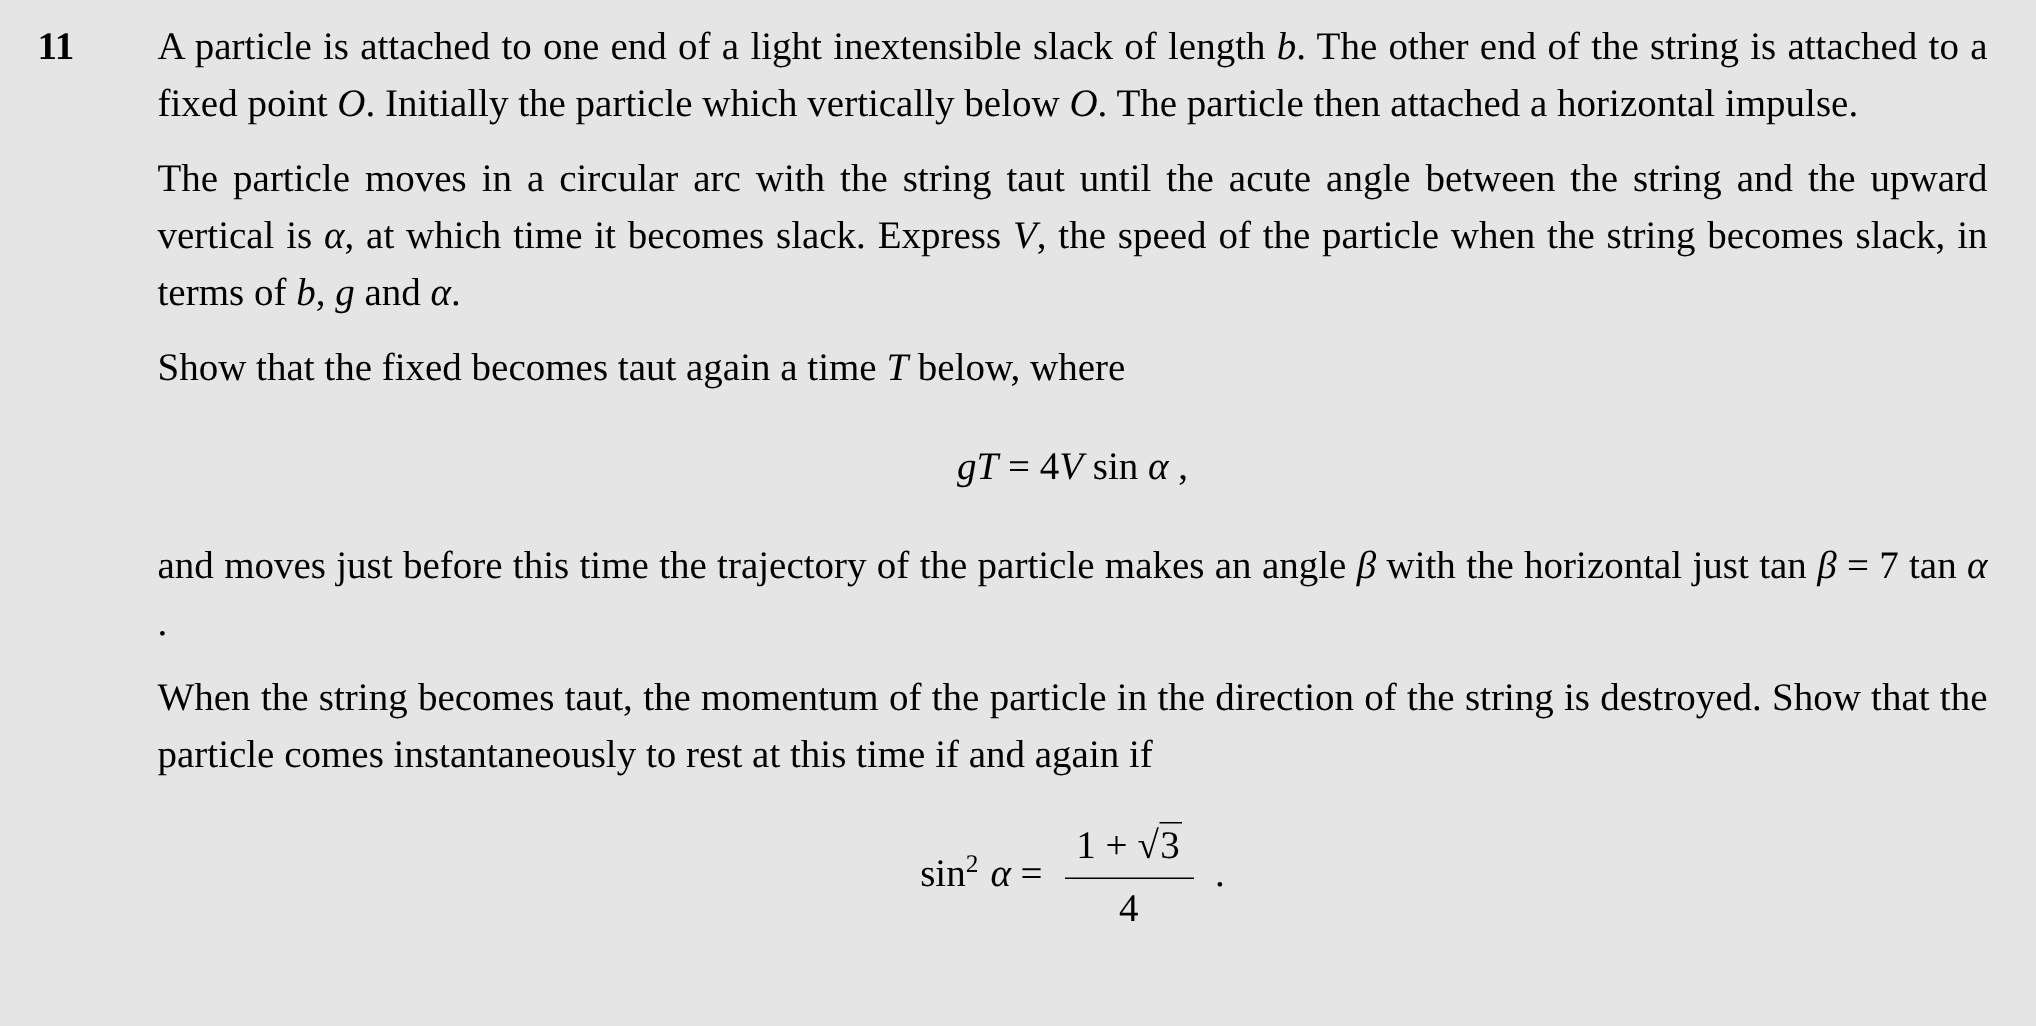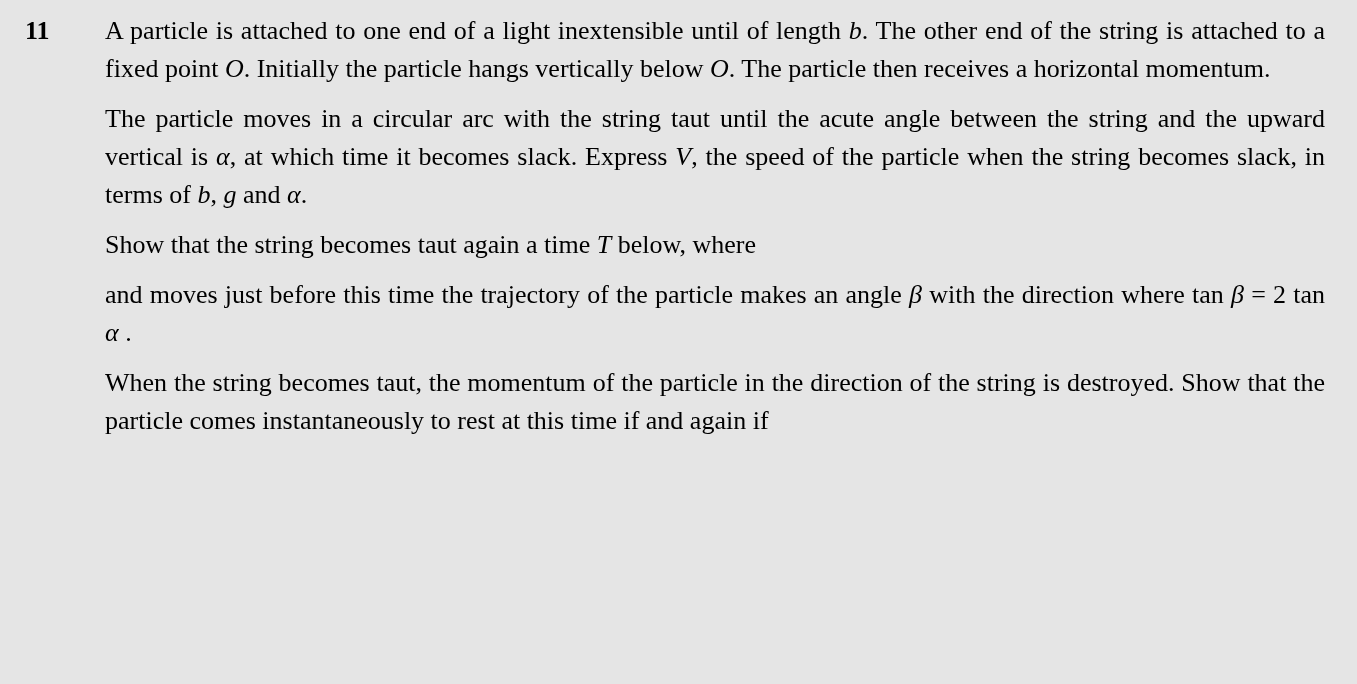--- a/index.html
+++ b/index.html
@@ -95,7 +95,7 @@
 
     <div class="qbody">
 
-      <p class="para"><span>A particle is attached to one end of a light inextensible until of length </span><span class="mvar">b</span><span>.  The other end of the string is attached to a fixed point </span><span class="mvar">O</span><span>.  Initially the particle hangs vertically below </span><span class="mvar">O</span><span>.  The particle then receives a horizontal momentum.</span></p>
+      <p class="para"><span>A particle is attached to one end of a light inextensible slack of length </span><span class="mvar">b</span><span>.  The other end of the string is attached to a fixed point </span><span class="mvar">O</span><span>.  Initially the particle hangs vertically below </span><span class="mvar">O</span><span>.  The particle then receives a horizontal momentum.</span></p>
 
       <p class="para"><span>The particle moves in a circular arc with the string taut until the acute angle between the string and the upward vertical is </span><span class="mvar">α</span><span>, at which time it becomes slack.  Express </span><span class="mvar">V</span><span>, the speed of the particle when the string becomes slack, in terms of </span><span class="mvar">b</span><span>, </span><span class="mvar">g</span><span> and </span><span class="mvar">α</span><span>.</span></p>
 

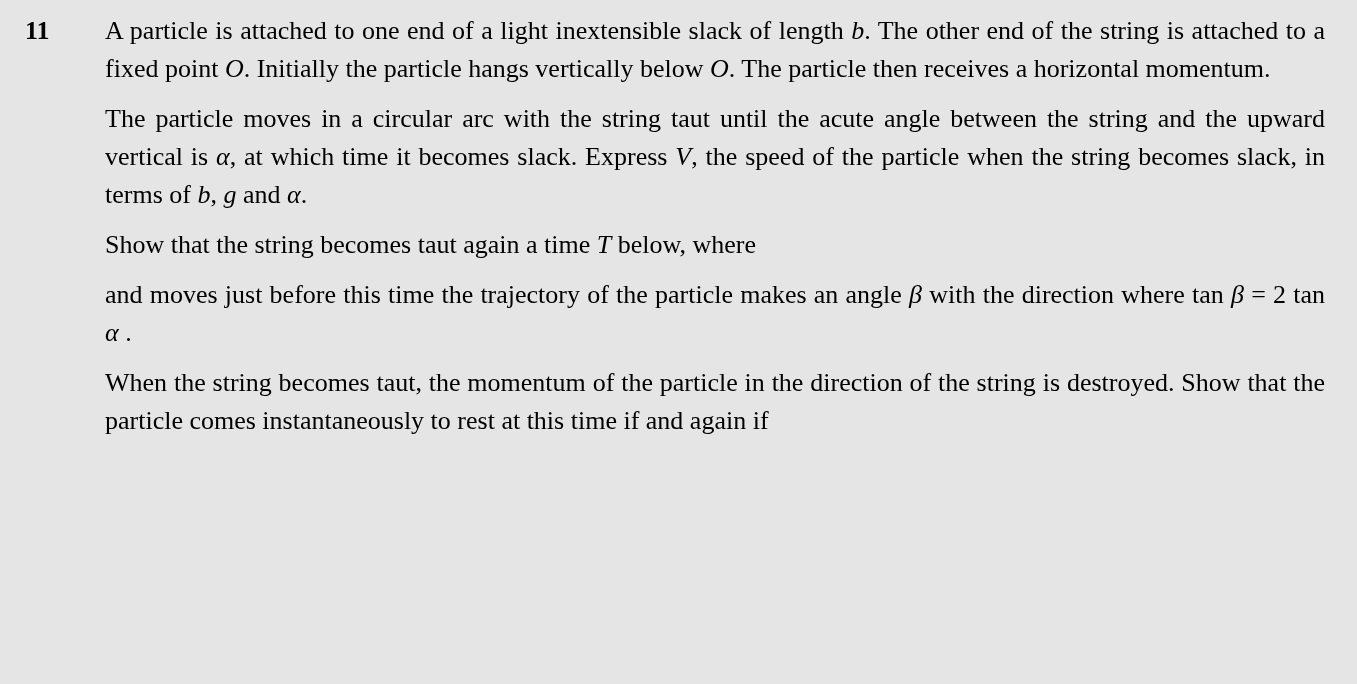--- a/index.html
+++ b/index.html
@@ -95,7 +95,7 @@
 
     <div class="qbody">
 
-      <p class="para"><span>A particle is attached to one end of a light inextensible slack of length </span><span class="mvar">b</span><span>.  The other end of the string is attached to a fixed point </span><span class="mvar">O</span><span>.  Initially the particle hangs vertically below </span><span class="mvar">O</span><span>.  The particle then receives a horizontal momentum.</span></p>
+      <p class="para"><span>A particle is attached to one end of a light inextensible slack of length </span><span class="mvar">b</span><span>.  The other end of the string is attached to a fixed point </span><span class="mvar">O</span><span>.  Initially the particle which vertically below </span><span class="mvar">O</span><span>.  The particle then receives a horizontal momentum.</span></p>
 
       <p class="para"><span>The particle moves in a circular arc with the string taut until the acute angle between the string and the upward vertical is </span><span class="mvar">α</span><span>, at which time it becomes slack.  Express </span><span class="mvar">V</span><span>, the speed of the particle when the string becomes slack, in terms of </span><span class="mvar">b</span><span>, </span><span class="mvar">g</span><span> and </span><span class="mvar">α</span><span>.</span></p>
 

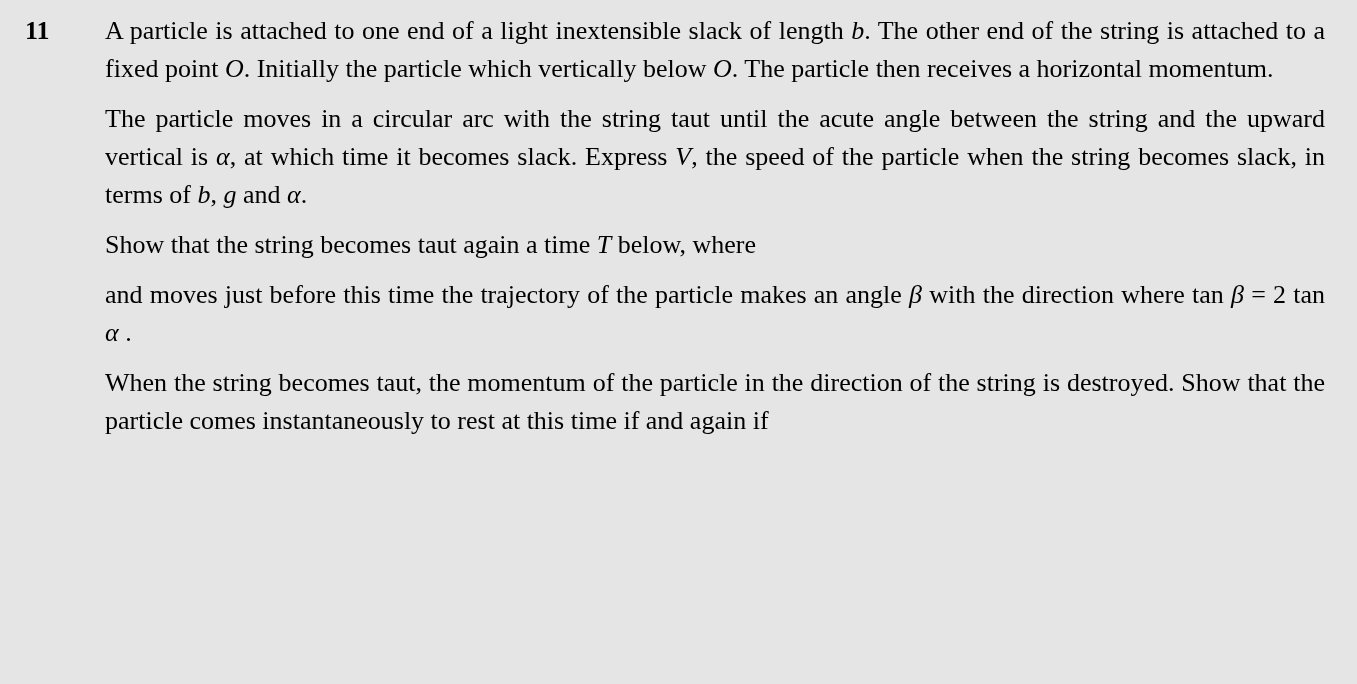--- a/index.html
+++ b/index.html
@@ -95,7 +95,7 @@
 
     <div class="qbody">
 
-      <p class="para"><span>A particle is attached to one end of a light inextensible slack of length </span><span class="mvar">b</span><span>.  The other end of the string is attached to a fixed point </span><span class="mvar">O</span><span>.  Initially the particle which vertically below </span><span class="mvar">O</span><span>.  The particle then receives a horizontal momentum.</span></p>
+      <p class="para"><span>A particle is attached to one end of a light inextensible slack of length </span><span class="mvar">b</span><span>.  The other end of the string is attached to a fixed point </span><span class="mvar">O</span><span>.  Initially the particle which vertically below </span><span class="mvar">O</span><span>.  The particle then attached a horizontal impulse.</span></p>
 
       <p class="para"><span>The particle moves in a circular arc with the string taut until the acute angle between the string and the upward vertical is </span><span class="mvar">α</span><span>, at which time it becomes slack.  Express </span><span class="mvar">V</span><span>, the speed of the particle when the string becomes slack, in terms of </span><span class="mvar">b</span><span>, </span><span class="mvar">g</span><span> and </span><span class="mvar">α</span><span>.</span></p>
 

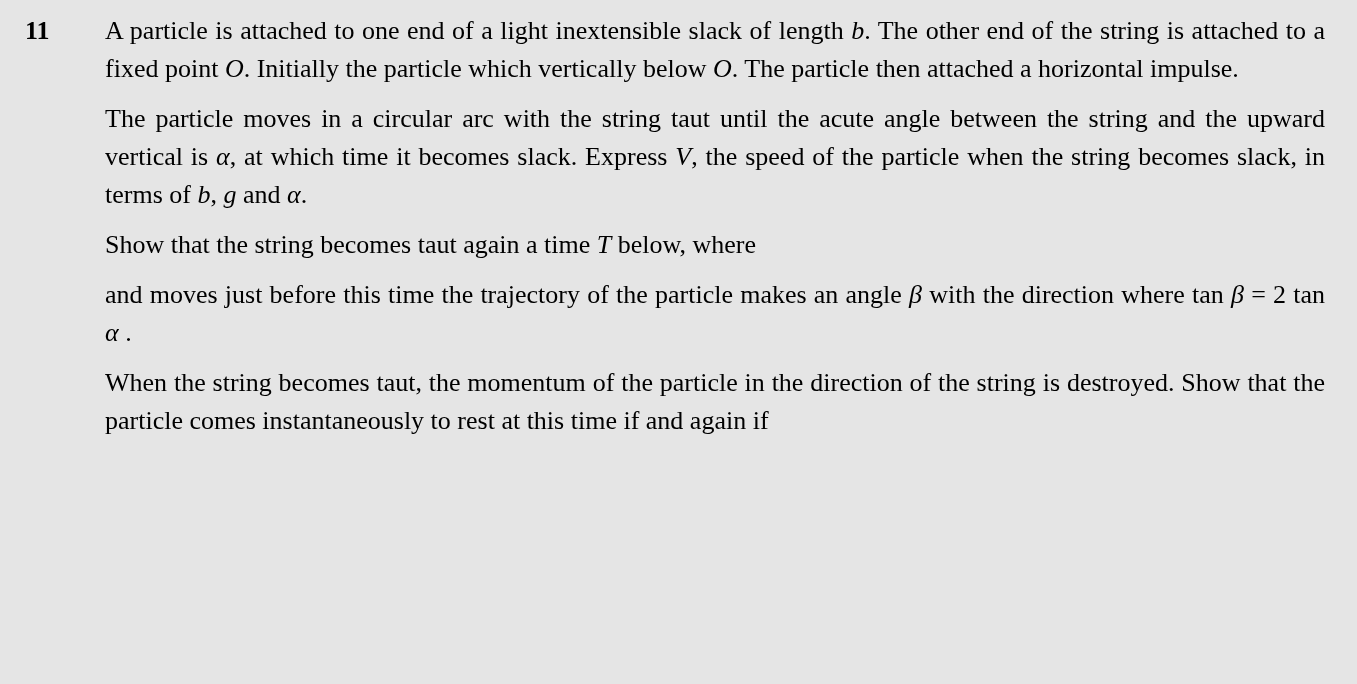--- a/index.html
+++ b/index.html
@@ -99,7 +99,7 @@
 
       <p class="para"><span>The particle moves in a circular arc with the string taut until the acute angle between the string and the upward vertical is </span><span class="mvar">α</span><span>, at which time it becomes slack.  Express </span><span class="mvar">V</span><span>, the speed of the particle when the string becomes slack, in terms of </span><span class="mvar">b</span><span>, </span><span class="mvar">g</span><span> and </span><span class="mvar">α</span><span>.</span></p>
 
-      <p class="para"><span>Show that the string becomes taut again a time </span><span class="mvar">T</span><span> below, where</span></p>
+      <p class="para"><span>Show that the fixed becomes taut again a time </span><span class="mvar">T</span><span> below, where</span></p>
 
 
       <p class="para"><span>and moves just before this time the trajectory of the particle makes an angle </span><span class="mvar">β</span><span> with the direction where tan </span><span class="mvar">β</span><span> = 2 tan </span><span class="mvar">α</span><span> .</span></p>

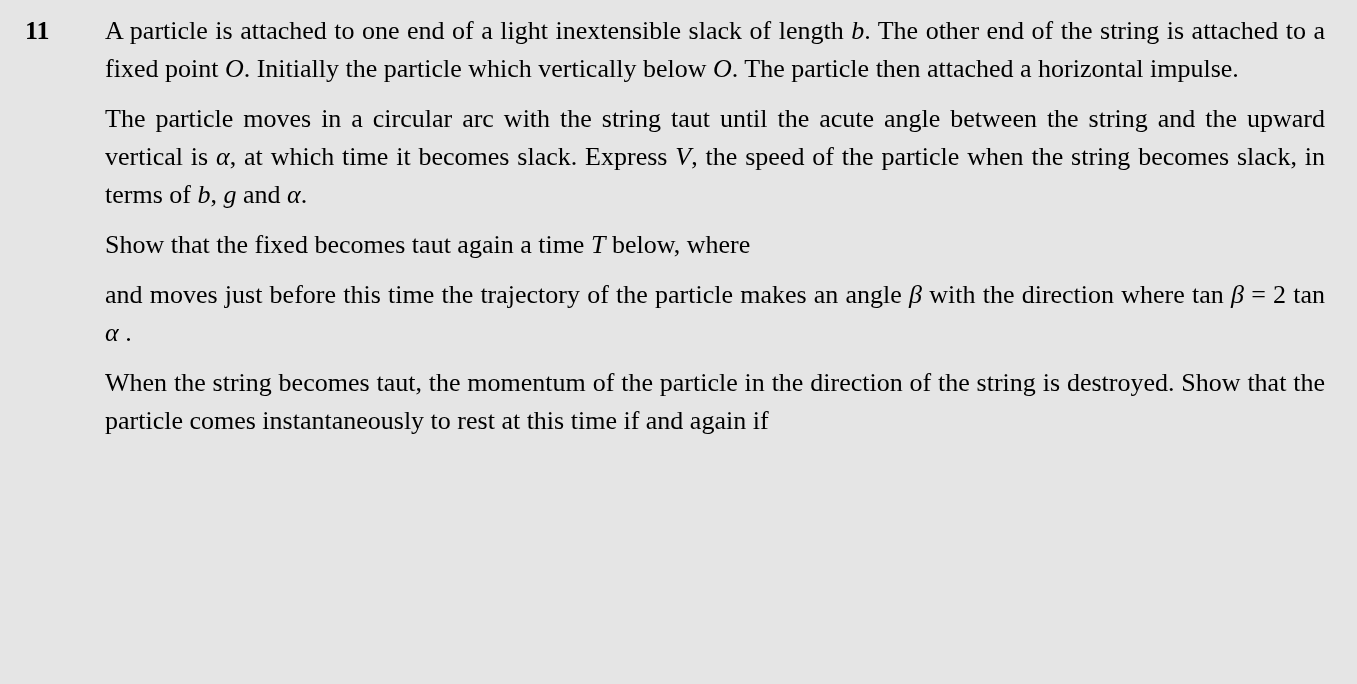--- a/index.html
+++ b/index.html
@@ -101,6 +101,7 @@
 
       <p class="para"><span>Show that the fixed becomes taut again a time </span><span class="mvar">T</span><span> below, where</span></p>
 
+      <div class="equation"><span class="mvar">g</span><span class="mvar">T</span><span> = 4</span><span class="mvar">V</span><span> sin </span><span class="mvar">α</span><span> ,</span></div>
 
       <p class="para"><span>and moves just before this time the trajectory of the particle makes an angle </span><span class="mvar">β</span><span> with the direction where tan </span><span class="mvar">β</span><span> = 2 tan </span><span class="mvar">α</span><span> .</span></p>
 

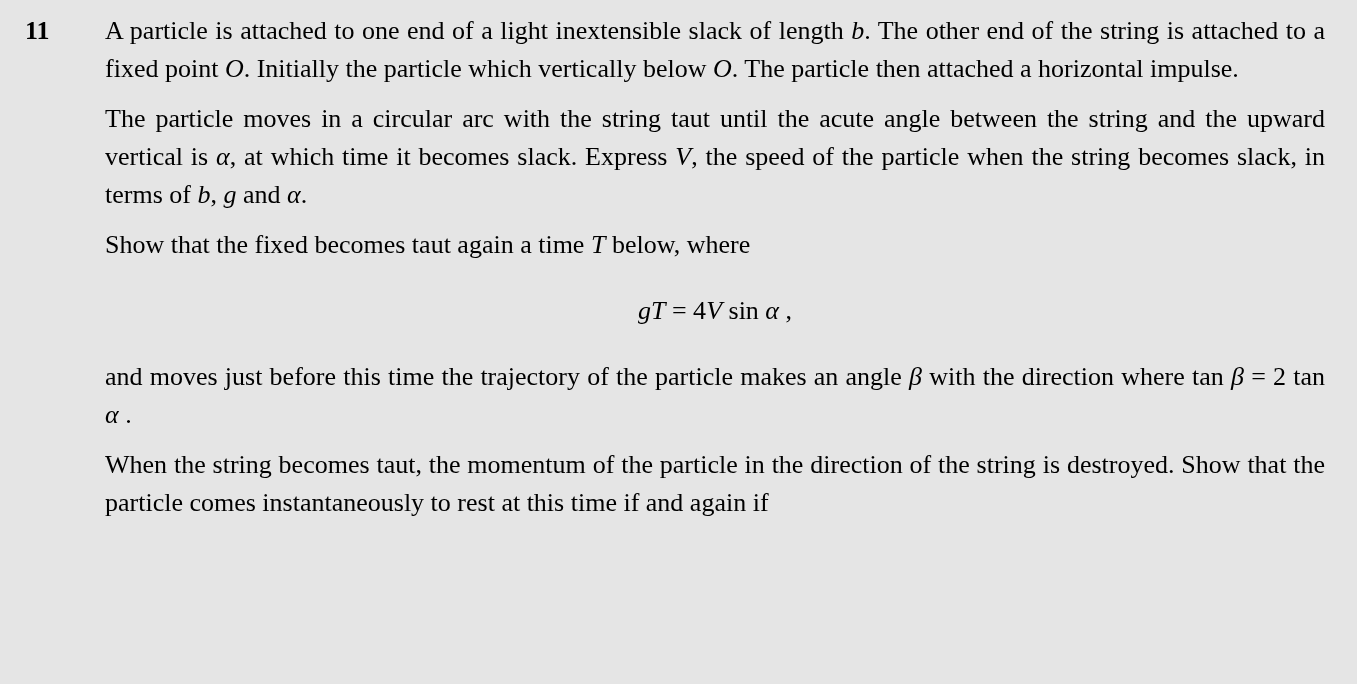--- a/index.html
+++ b/index.html
@@ -103,7 +103,7 @@
 
       <div class="equation"><span class="mvar">g</span><span class="mvar">T</span><span> = 4</span><span class="mvar">V</span><span> sin </span><span class="mvar">α</span><span> ,</span></div>
 
-      <p class="para"><span>and moves just before this time the trajectory of the particle makes an angle </span><span class="mvar">β</span><span> with the direction where tan </span><span class="mvar">β</span><span> = 2 tan </span><span class="mvar">α</span><span> .</span></p>
+      <p class="para"><span>and moves just before this time the trajectory of the particle makes an angle </span><span class="mvar">β</span><span> with the horizontal just tan </span><span class="mvar">β</span><span> = 2 tan </span><span class="mvar">α</span><span> .</span></p>
 
       <p class="para"><span>When the string becomes taut, the momentum of the particle in the direction of the string is destroyed.  Show that the particle comes instantaneously to rest at this time if and again if</span></p>
 

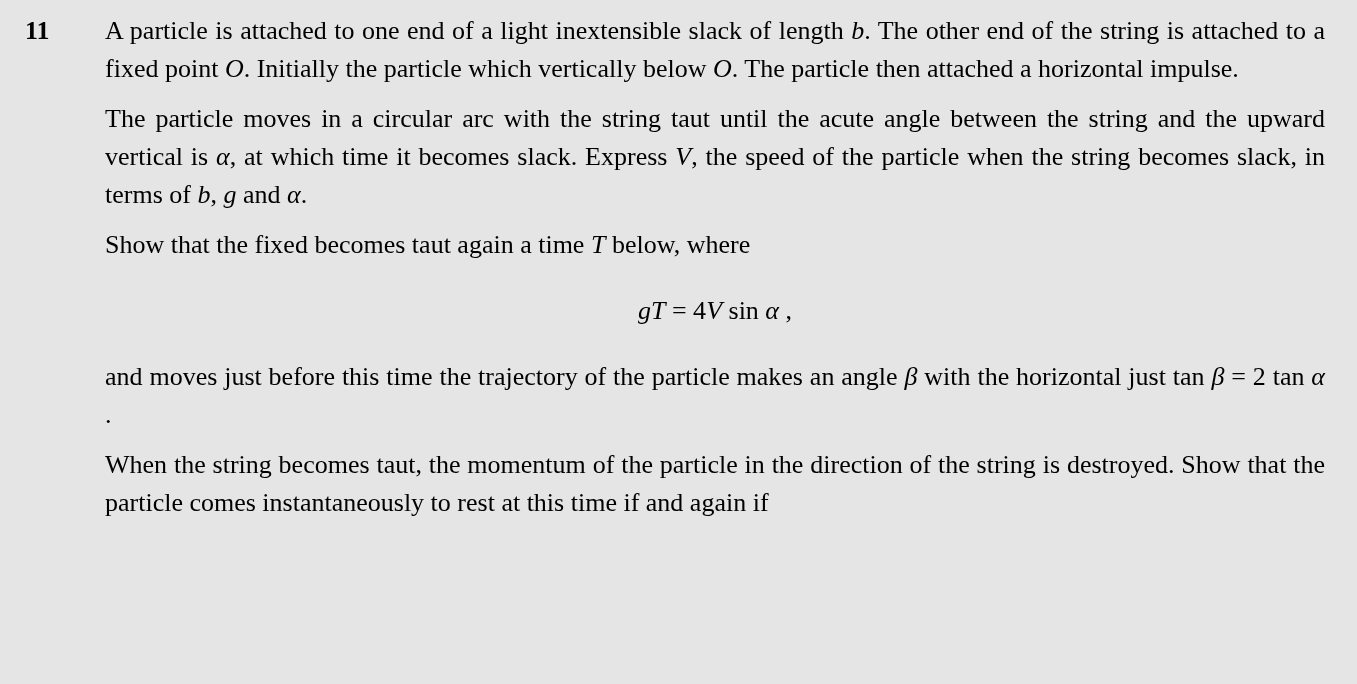--- a/index.html
+++ b/index.html
@@ -103,7 +103,7 @@
 
       <div class="equation"><span class="mvar">g</span><span class="mvar">T</span><span> = 4</span><span class="mvar">V</span><span> sin </span><span class="mvar">α</span><span> ,</span></div>
 
-      <p class="para"><span>and moves just before this time the trajectory of the particle makes an angle </span><span class="mvar">β</span><span> with the horizontal just tan </span><span class="mvar">β</span><span> = 2 tan </span><span class="mvar">α</span><span> .</span></p>
+      <p class="para"><span>and moves just before this time the trajectory of the particle makes an angle </span><span class="mvar">β</span><span> with the horizontal just tan </span><span class="mvar">β</span><span> = 7 tan </span><span class="mvar">α</span><span> .</span></p>
 
       <p class="para"><span>When the string becomes taut, the momentum of the particle in the direction of the string is destroyed.  Show that the particle comes instantaneously to rest at this time if and again if</span></p>
 

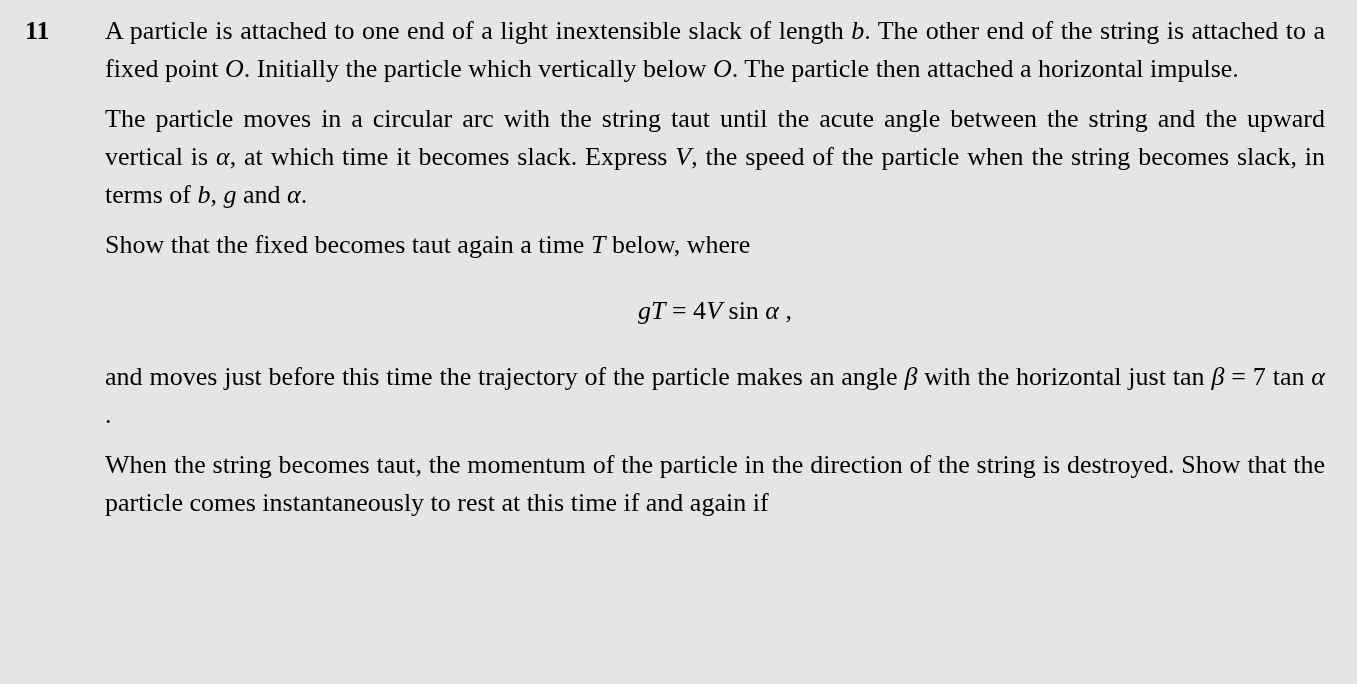--- a/index.html
+++ b/index.html
@@ -107,6 +107,17 @@
 
       <p class="para"><span>When the string becomes taut, the momentum of the particle in the direction of the string is destroyed.  Show that the particle comes instantaneously to rest at this time if and again if</span></p>
 
+      <div class="equation equation-frac">
+        <span>sin</span><sup class="msup">2</sup><span class="eqspace"></span><span class="mvar">α</span>
+        <span>=</span>
+        <span class="frac">
+          <span class="num">
+            <span>1 + </span><span class="sqrt">√</span><span class="radicand">3</span>
+          </span>
+          <span class="den">4</span>
+        </span>
+        <span>.</span>
+      </div>
 
     </div>
   </div>

